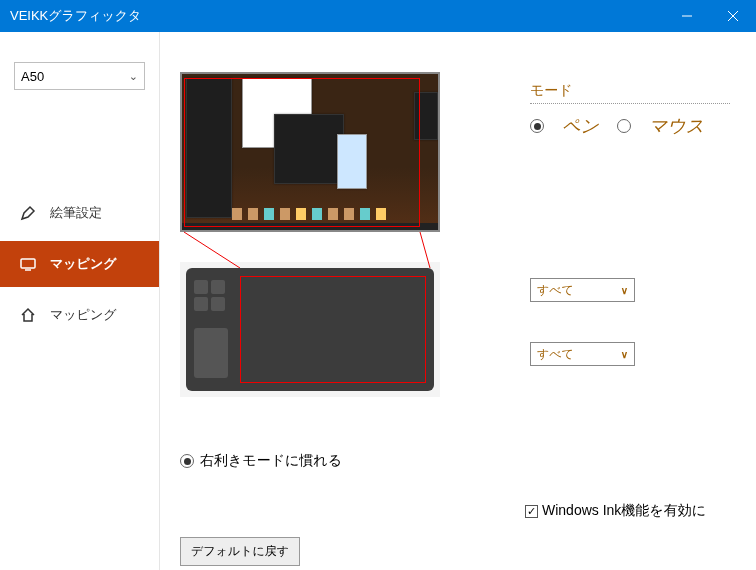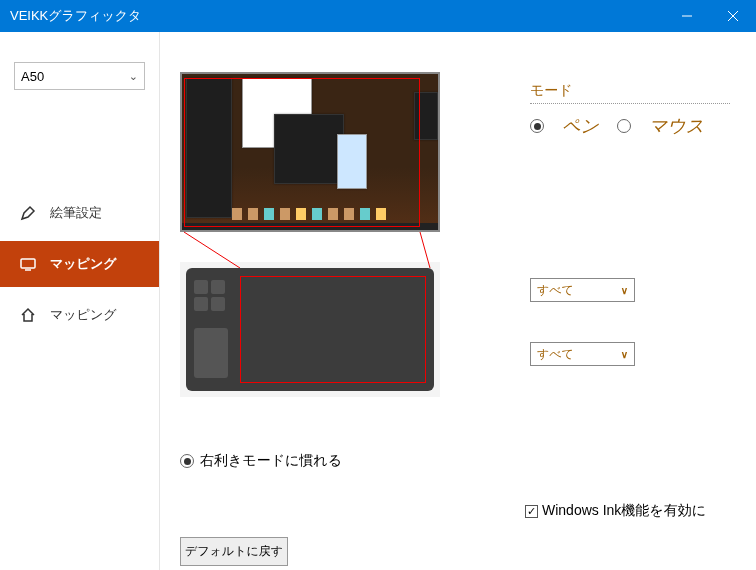--- a/index.html
+++ b/index.html
@@ -67,7 +67,7 @@
   .ink-check { position: absolute; left: 365px; top: 470px; font-size: 14px; display: flex; align-items: center; gap: 4px; }
   .cbox { width: 13px; height: 13px; border: 1px solid #555; display:inline-flex; align-items:center; justify-content:center; font-size:11px; line-height:1; }
 
-  .default-btn { position: absolute; left: 20px; top: 505px; border: 1px solid #999; background: #eee; padding: 5px 4px; font-size: 12px; }
+  .default-btn { position: absolute; left: 20px; top: 505px; border: 1px solid #999; background: #eee; padding: 5px 10px; font-size: 12px; }
 </style>
 </head>
 <body>

